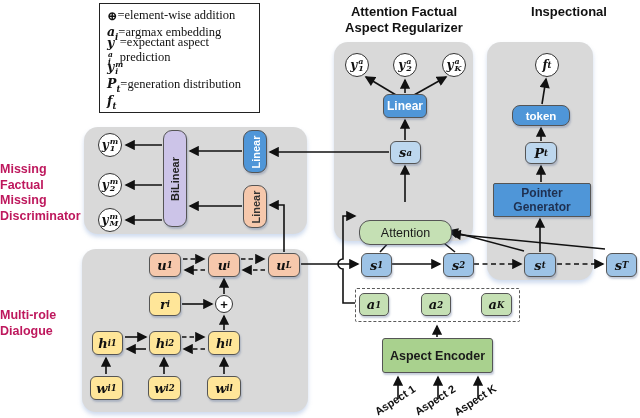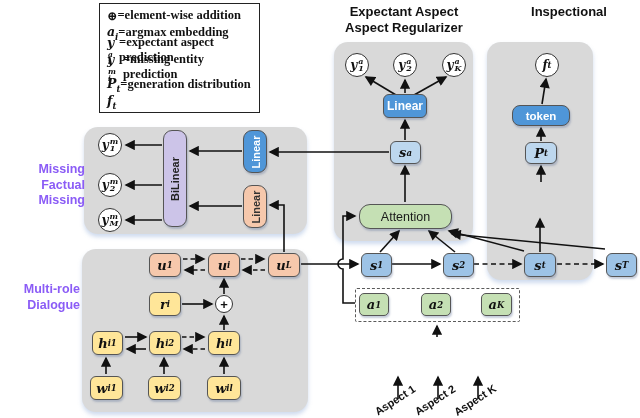--- a/index.html
+++ b/index.html
@@ -41,7 +41,7 @@
            font:12.5px "Liberation Serif",serif;color:#111;}
   .lg-sym{font-family:"DejaVu Serif",serif;font-weight:700;font-style:italic;font-size:12.5px;}
   .lg-sym .ss span{font-size:7.5px;line-height:7px;}
-  .lg-plain{font-style:normal;font-weight:700;}
+  .lg-plain{font-style:normal;font-weight:400;}
   .hdr{position:absolute;text-align:center;font:700 13px "Liberation Sans",sans-serif;
        color:#111;line-height:15.5px;}
   .side{position:absolute;text-align:right;font:700 12.5px "Liberation Sans",sans-serif;

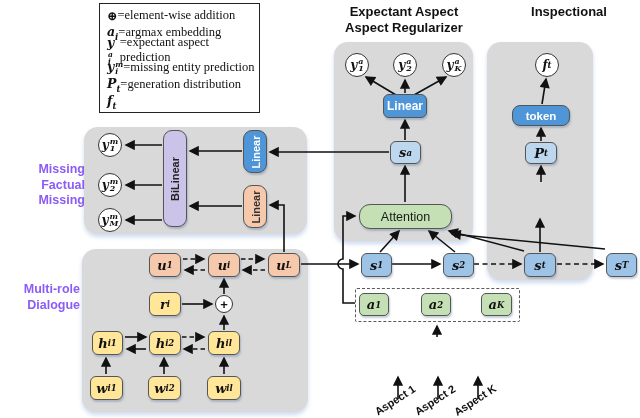--- a/index.html
+++ b/index.html
@@ -155,7 +155,7 @@
   </div>
 
   <div class="hdr" style="left:330px;top:4px;width:148px;">
-    <div>Expectant Aspect</div>
+    <div>Attention Factual</div>
     <div>Aspect Regularizer</div>
   </div>
   <div class="hdr" style="left:516px;top:4px;width:106px;">

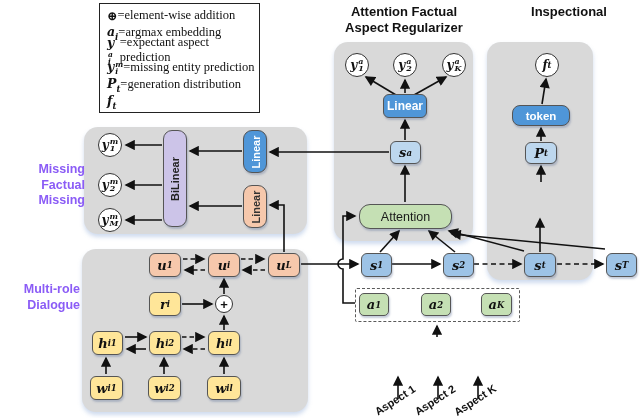--- a/index.html
+++ b/index.html
@@ -143,7 +143,6 @@
             <span>m</span>
             <span>i</span>
           </span></span>
-        <span class="lg-plain">=missing entity prediction</span>
     </div>
     <div class="lg-line">
       <span class="lg-sym"><i>P</i><sub>t</sub></span>

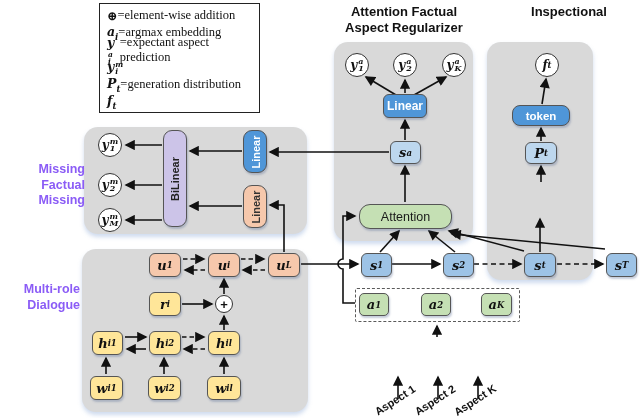--- a/index.html
+++ b/index.html
@@ -44,8 +44,8 @@
   .lg-plain{font-style:normal;font-weight:400;}
   .hdr{position:absolute;text-align:center;font:700 13px "Liberation Sans",sans-serif;
        color:#111;line-height:15.5px;}
-  .side{position:absolute;text-align:right;font:700 12.5px "Liberation Sans",sans-serif;
-        color:#8b5cf6;line-height:15.5px;}
+  .side{position:absolute;text-align:left;font:700 12.5px "Liberation Sans",sans-serif;
+        color:#be185d;line-height:15.5px;}
   .alabel{position:absolute;font:700 11px "Liberation Sans",sans-serif;color:#111;
           transform:rotate(-33deg);white-space:nowrap;width:50px;text-align:center;}
   .dashedbox{position:absolute;border:1.6px dashed #5a5a5a;border-radius:2px;box-sizing:border-box;}

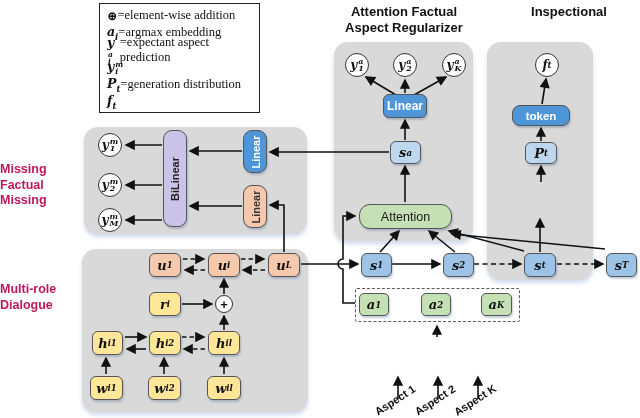--- a/index.html
+++ b/index.html
@@ -288,6 +288,12 @@
       <i>P</i>
       <sub>t</sub>
     </div>
+  <div class="box dblue" style="left:493px;top:183px;width:98px;height:34px;border-radius:2px;">
+    <div class="pgtxt">
+        <div>Pointer</div>
+        <div>Generator</div>
+      </div>
+  </div>
 
   <div class="box sblue" style="left:361px;top:253px;width:31px;height:24px;">
       <i>s</i>

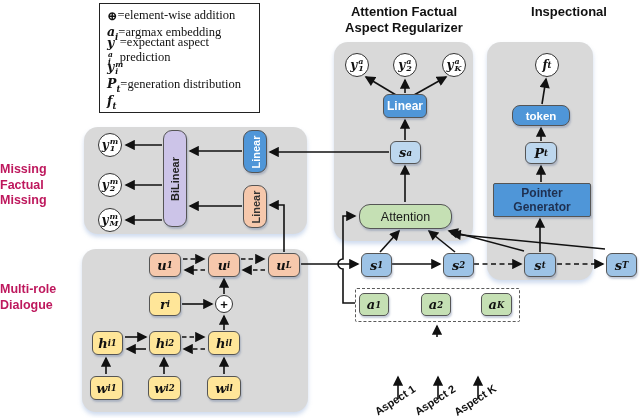--- a/index.html
+++ b/index.html
@@ -164,6 +164,7 @@
   <div class="side" style="left:0px;top:162px;width:85px;">
     <div>Missing</div>
     <div>Factual Missing</div>
+    <div>Discriminator</div>
   </div>
   <div class="side" style="left:0px;top:282px;width:80px;">
     <div>Multi-role</div>

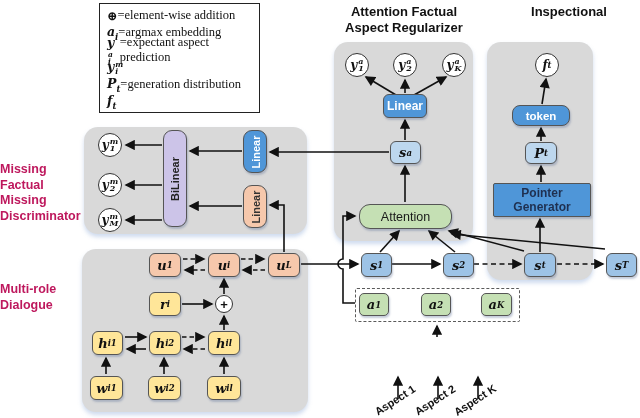--- a/index.html
+++ b/index.html
@@ -274,7 +274,7 @@
       <i>s</i>
       <sup>a</sup>
     </div>
-  <div class="box green sans" style="left:359px;top:204px;width:93px;height:25px;border-radius:11px;font:400 12.5px 'Liberation Sans',sans-serif;color:#1a1a1a;">
+  <div class="box green sans" style="left:359px;top:220px;width:93px;height:25px;border-radius:11px;font:400 12.5px 'Liberation Sans',sans-serif;color:#1a1a1a;">
       <span>Attention</span>
     </div>
 

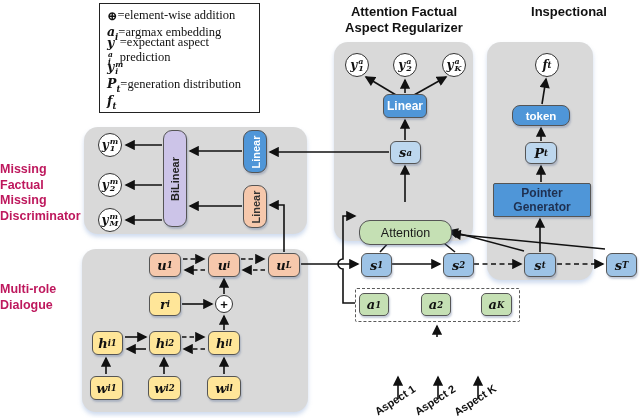--- a/index.html
+++ b/index.html
@@ -166,7 +166,7 @@
     <div>Factual Missing</div>
     <div>Discriminator</div>
   </div>
-  <div class="side" style="left:0px;top:282px;width:80px;">
+  <div class="side" style="left:0px;top:308px;width:80px;">
     <div>Multi-role</div>
     <div>Dialogue</div>
   </div>

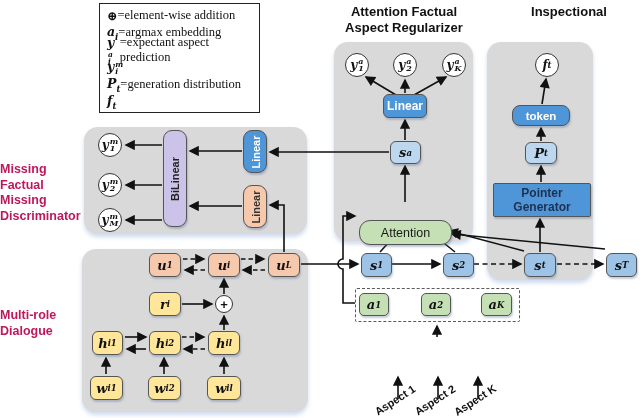--- a/index.html
+++ b/index.html
@@ -326,6 +326,9 @@
       <i>a</i>
       <sub>K</sub>
     </div>
+  <div class="box dgreen sans" style="left:382px;top:338px;width:111px;height:35px;border-radius:3px;font:700 12.5px 'Liberation Sans',sans-serif;color:#1a1a1a;">
+      <span>Aspect Encoder</span>
+    </div>
 
   <div class="alabel" style="left:370px;top:394px;">Aspect 1</div>
   <div class="alabel" style="left:410px;top:394px;">Aspect 2</div>

